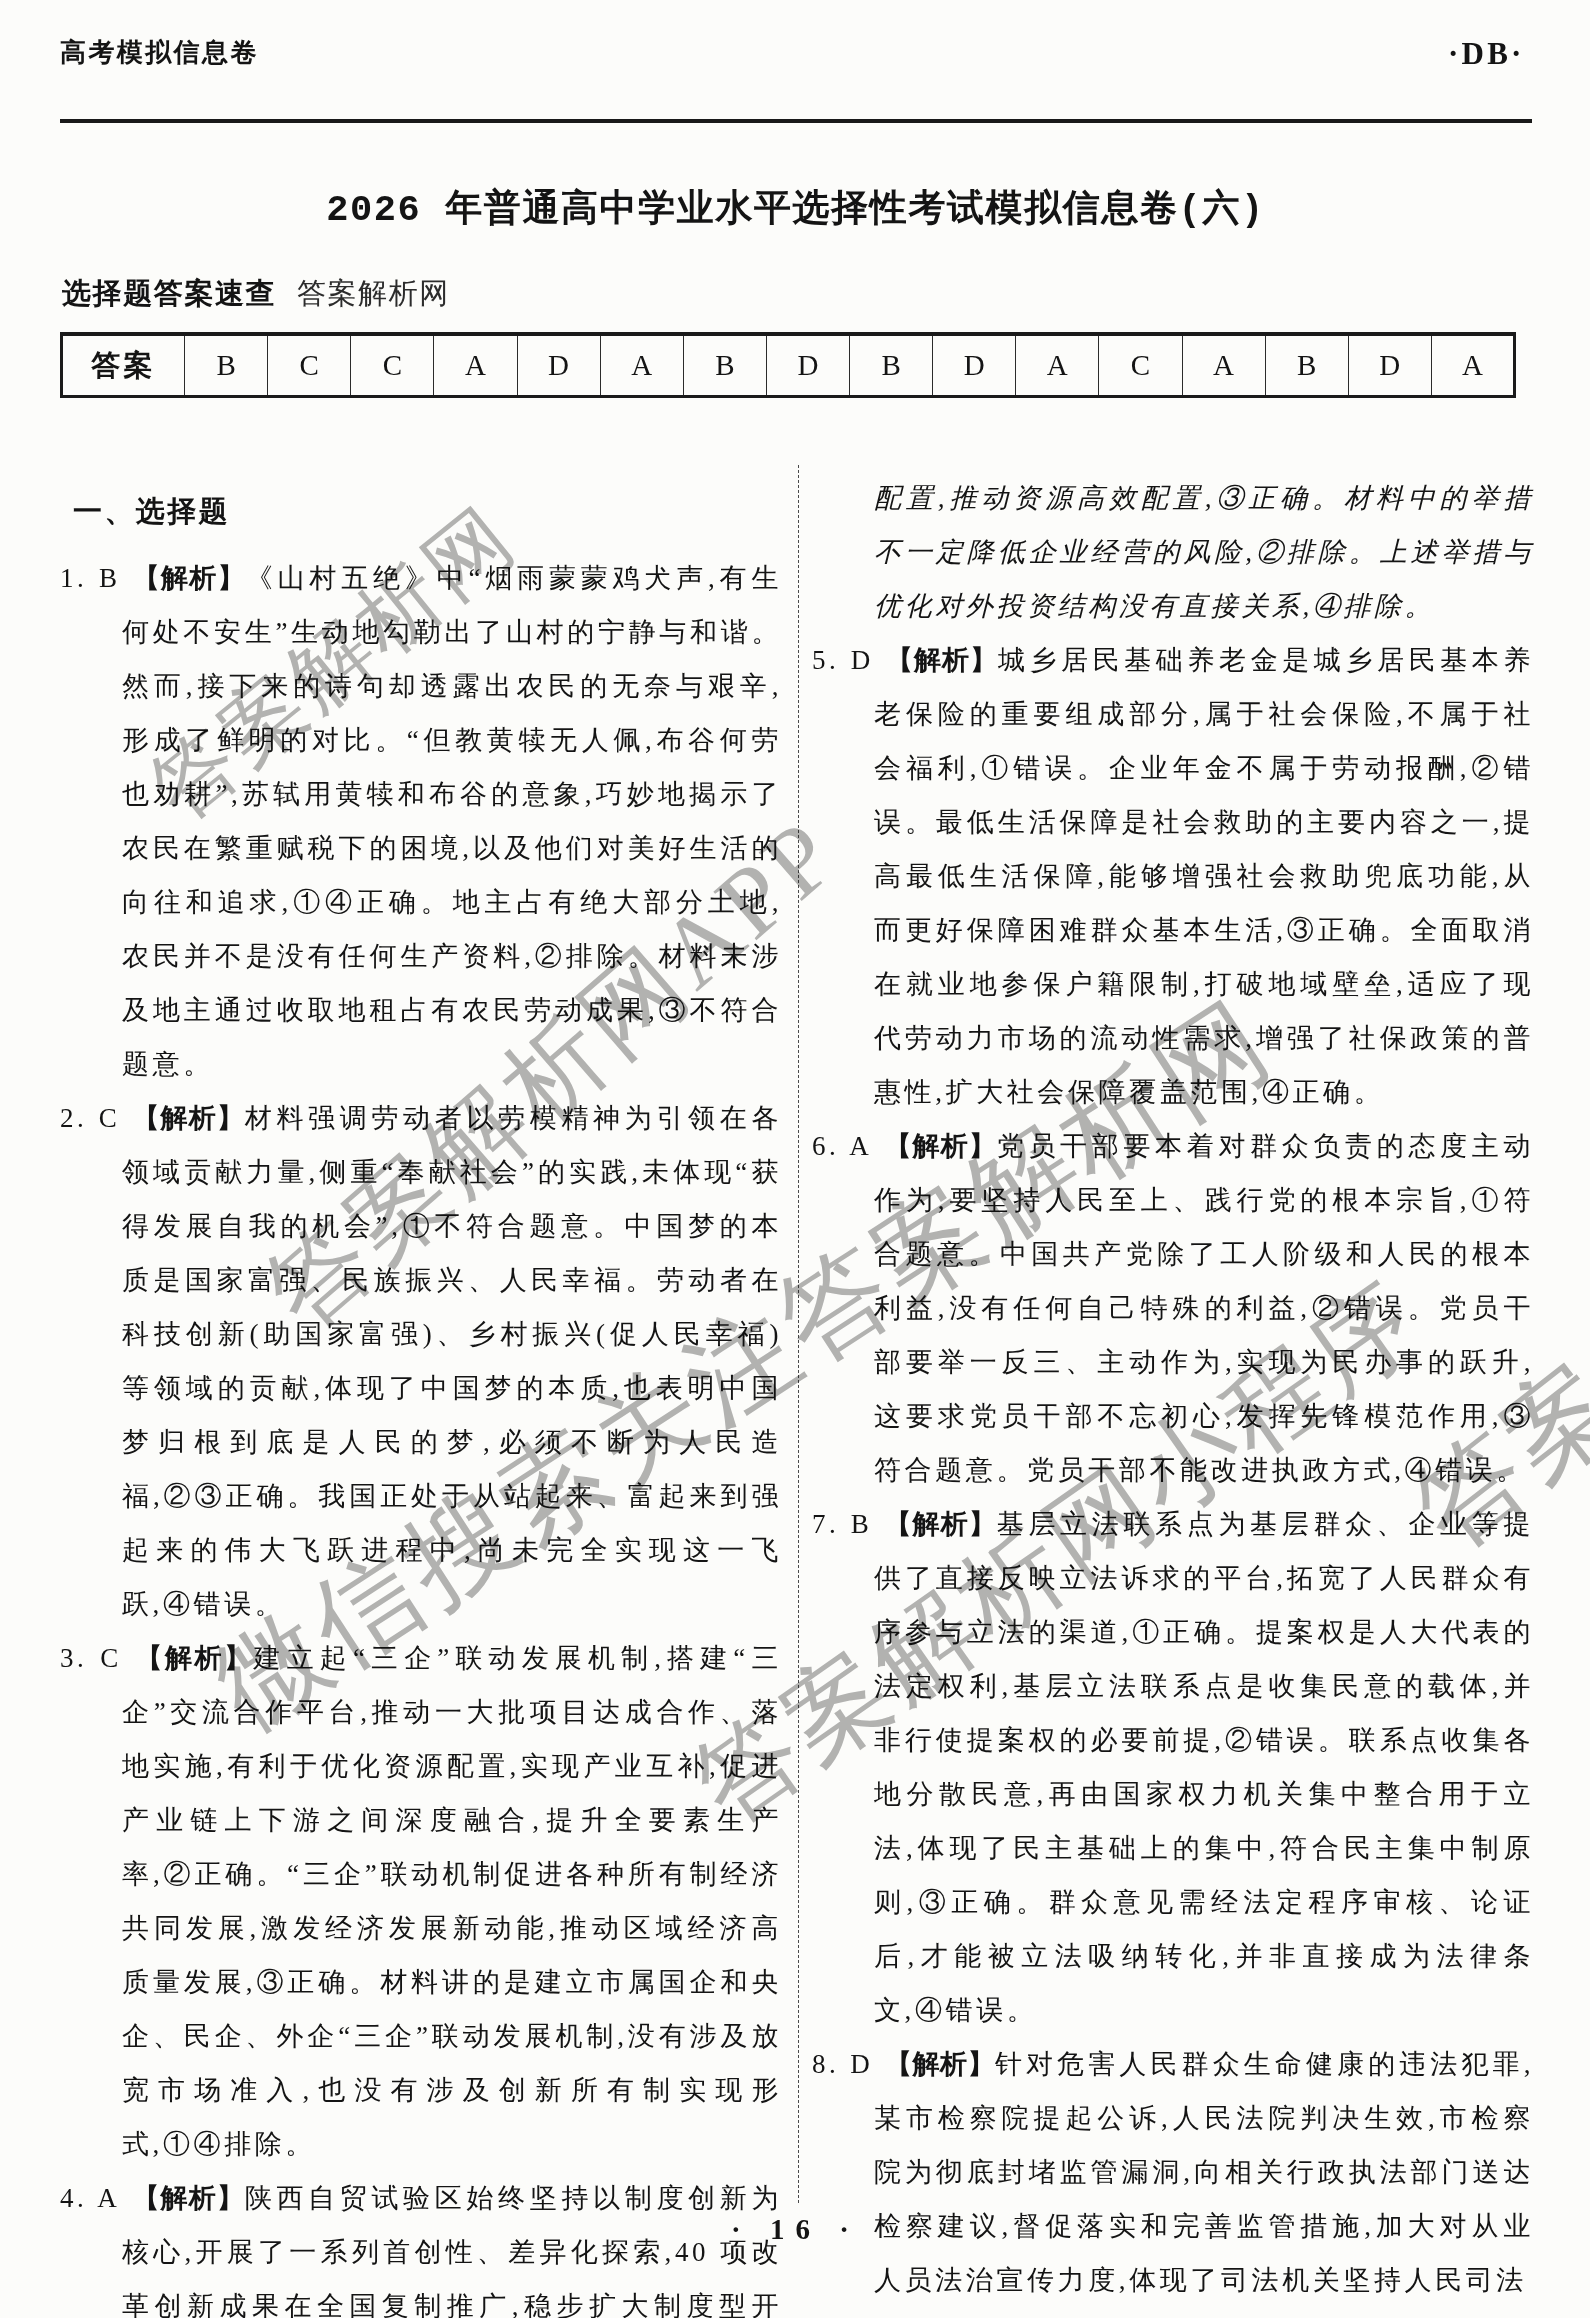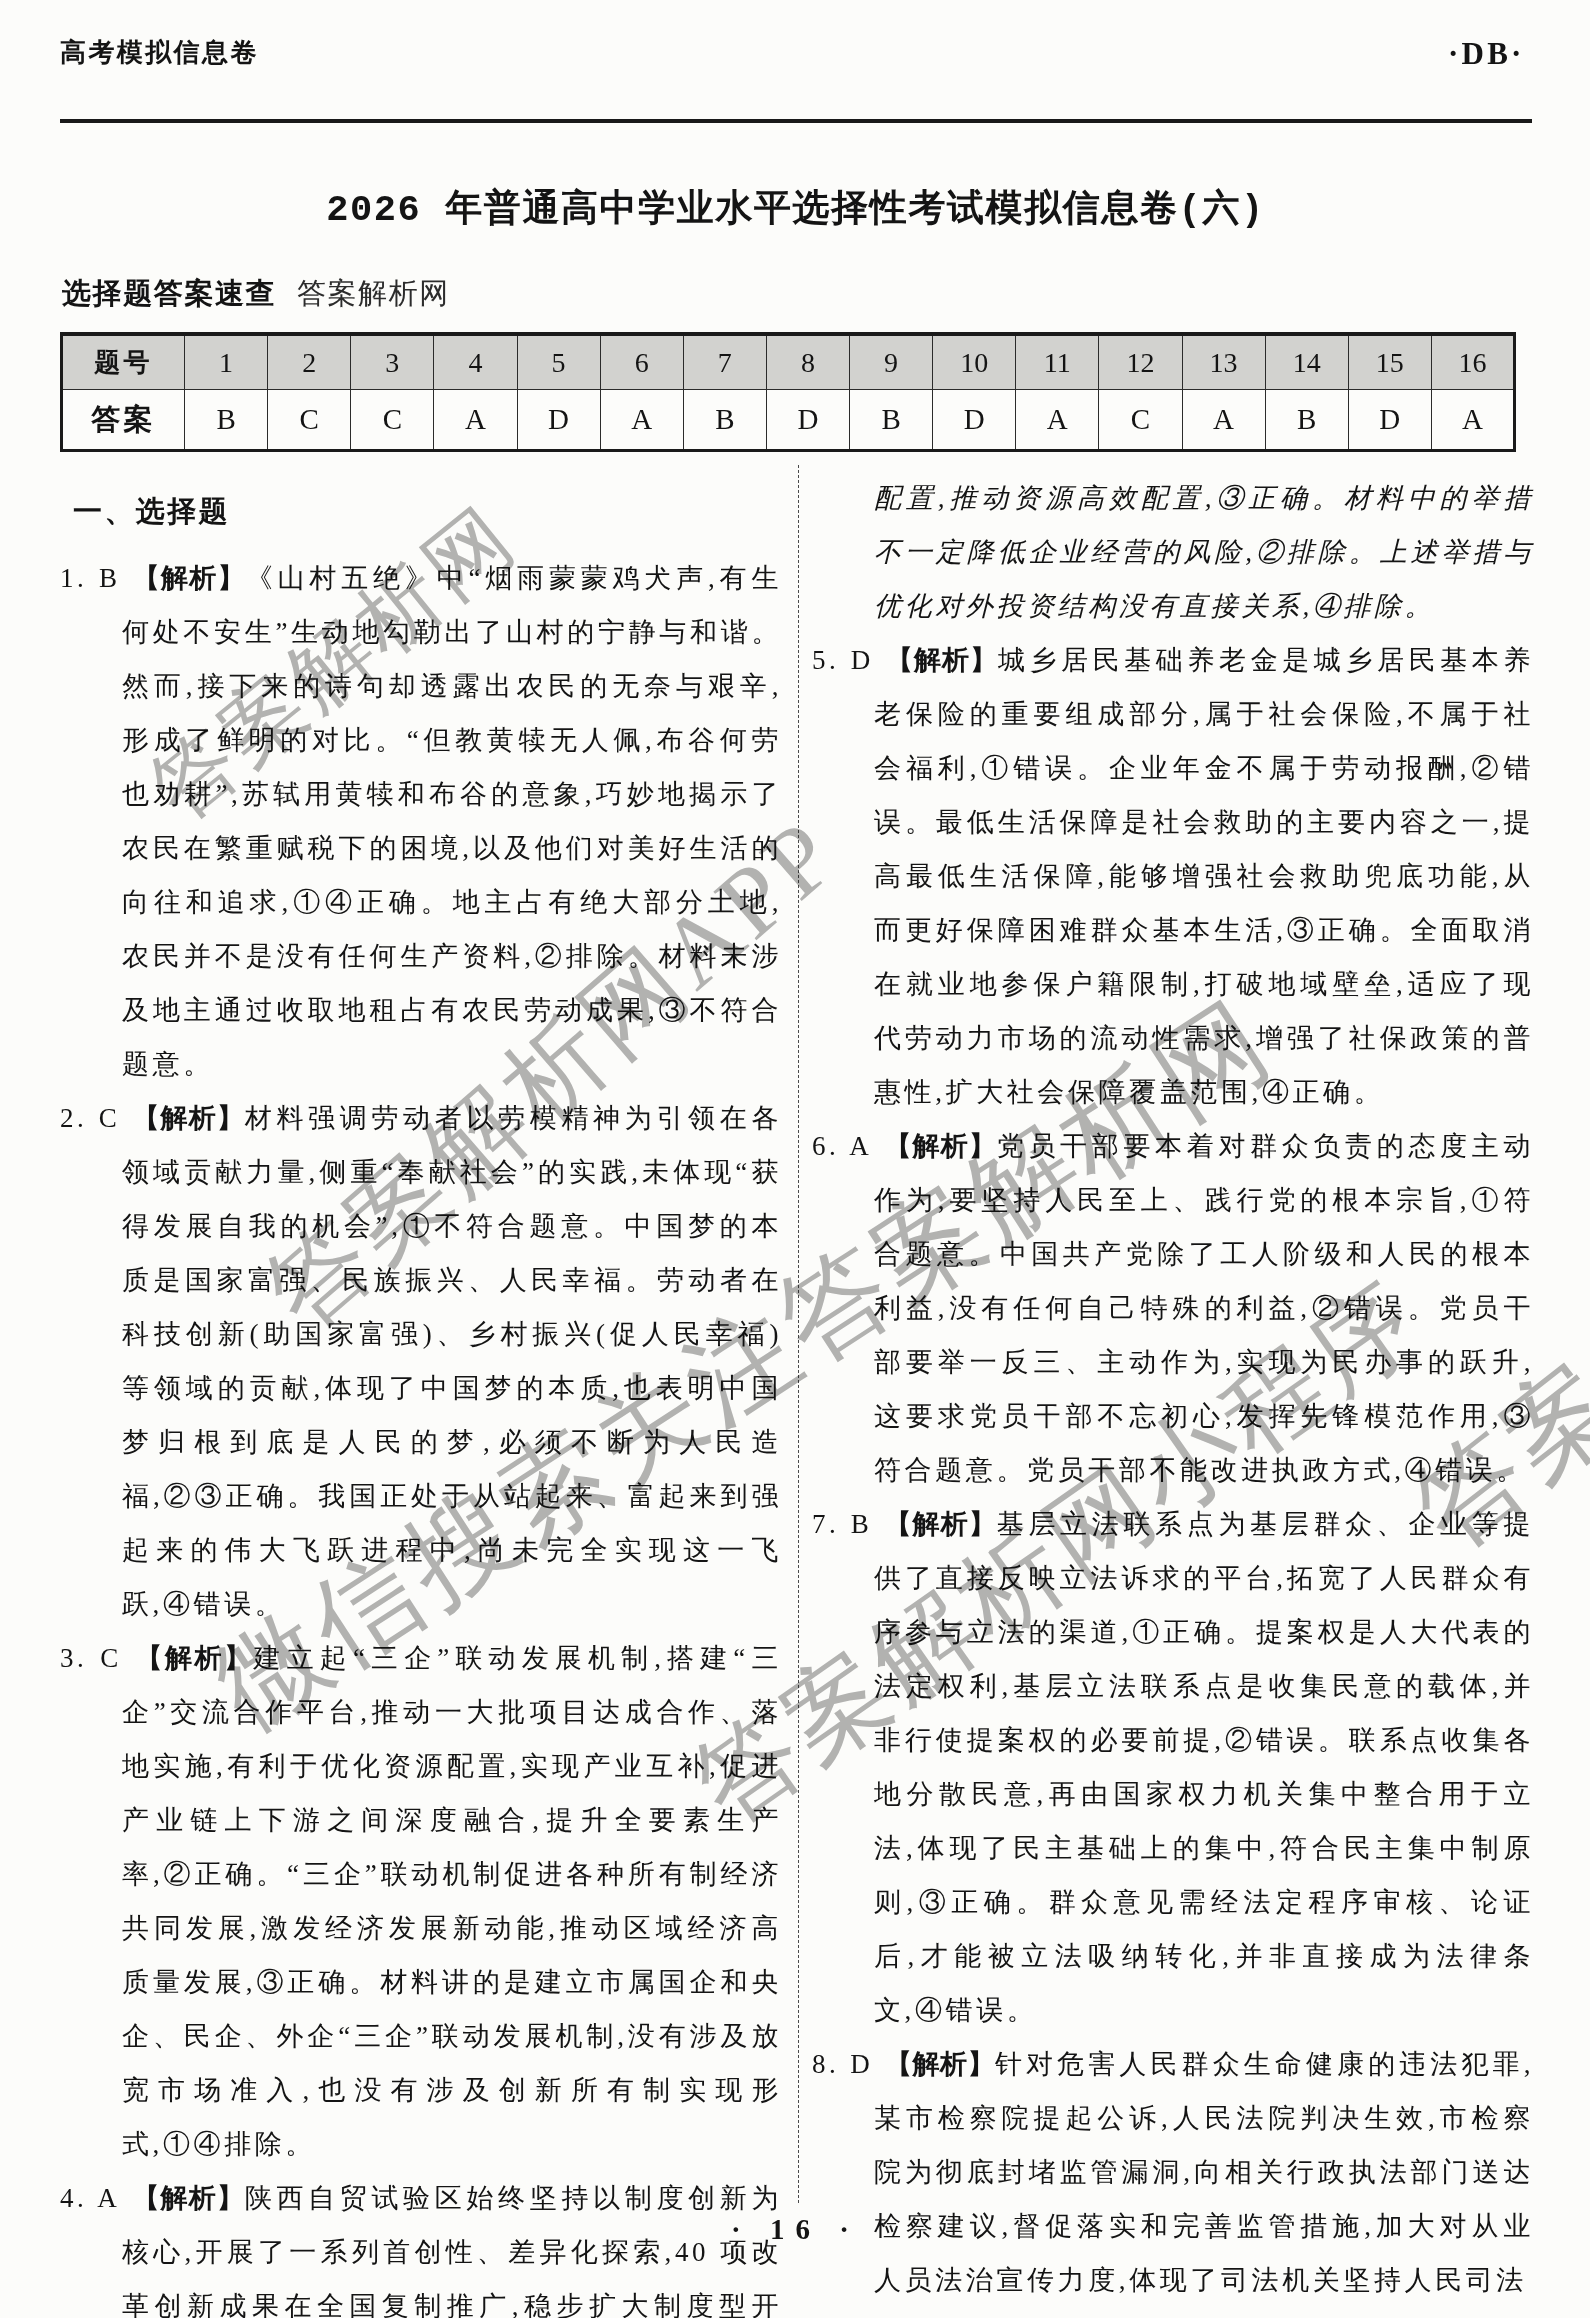--- a/index.html
+++ b/index.html
@@ -97,25 +97,6 @@
 
   <table class="answer-table">
     <tbody>
-        <tr class="num-row">
-      <td class="lblcol">题号</td>
-      <td>1</td>
-      <td>2</td>
-      <td>3</td>
-      <td>4</td>
-      <td>5</td>
-      <td>6</td>
-      <td>7</td>
-      <td>8</td>
-      <td>9</td>
-      <td>10</td>
-      <td>11</td>
-      <td>12</td>
-      <td>13</td>
-      <td>14</td>
-      <td>15</td>
-      <td>16</td>
-    </tr>
     <tr class="ans-row">
       <td class="lblcol">答案</td>
       <td>B</td>

